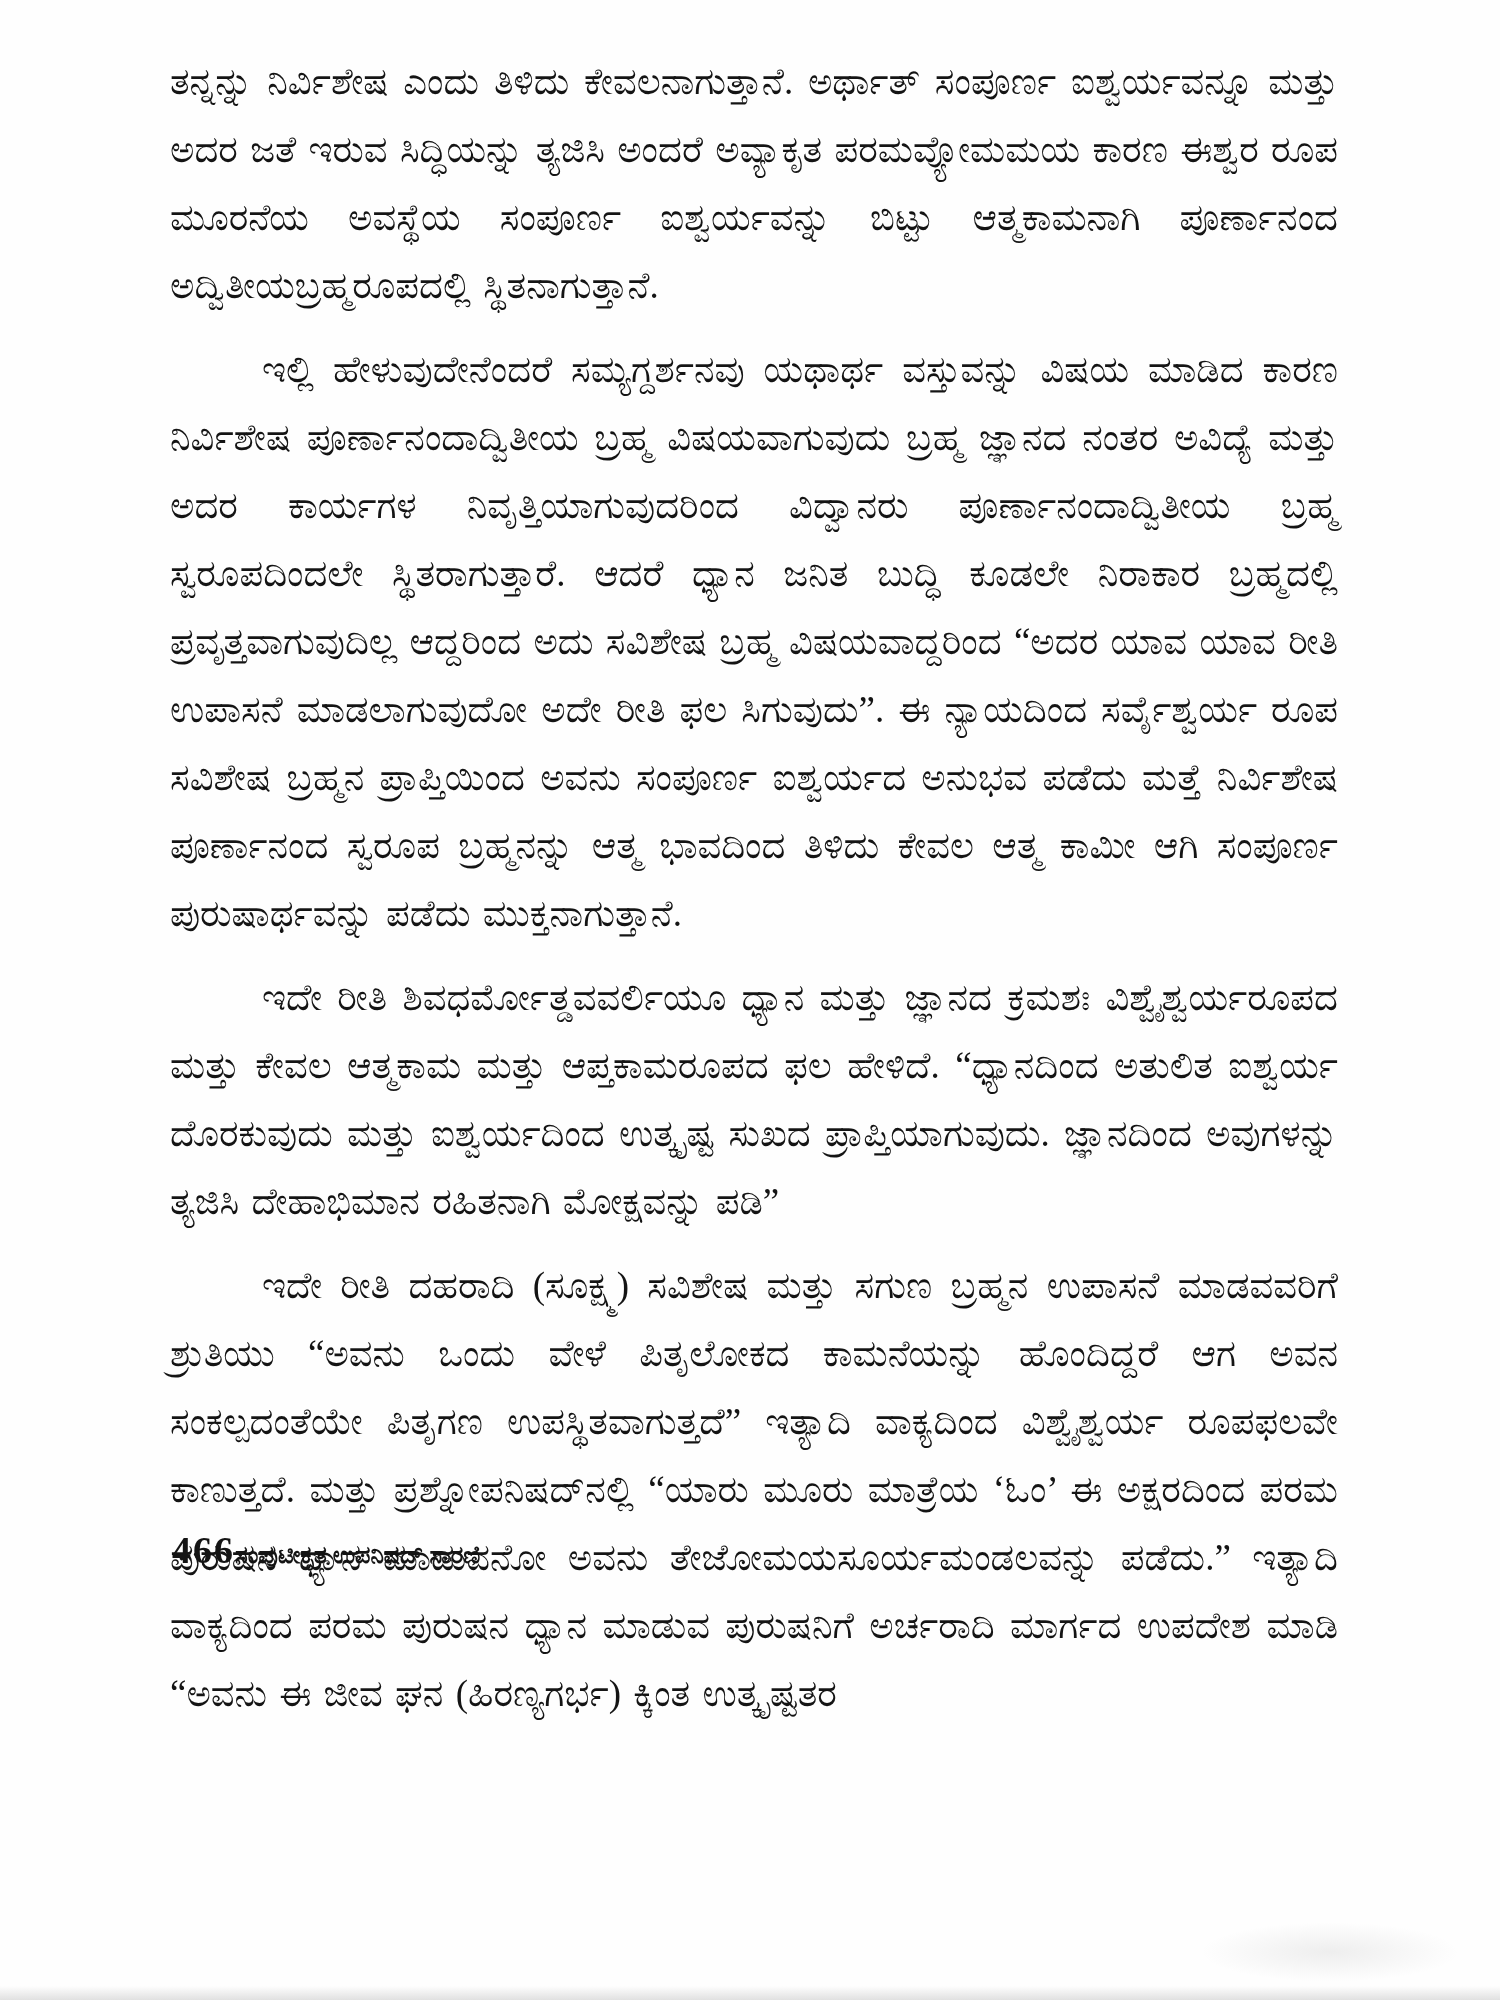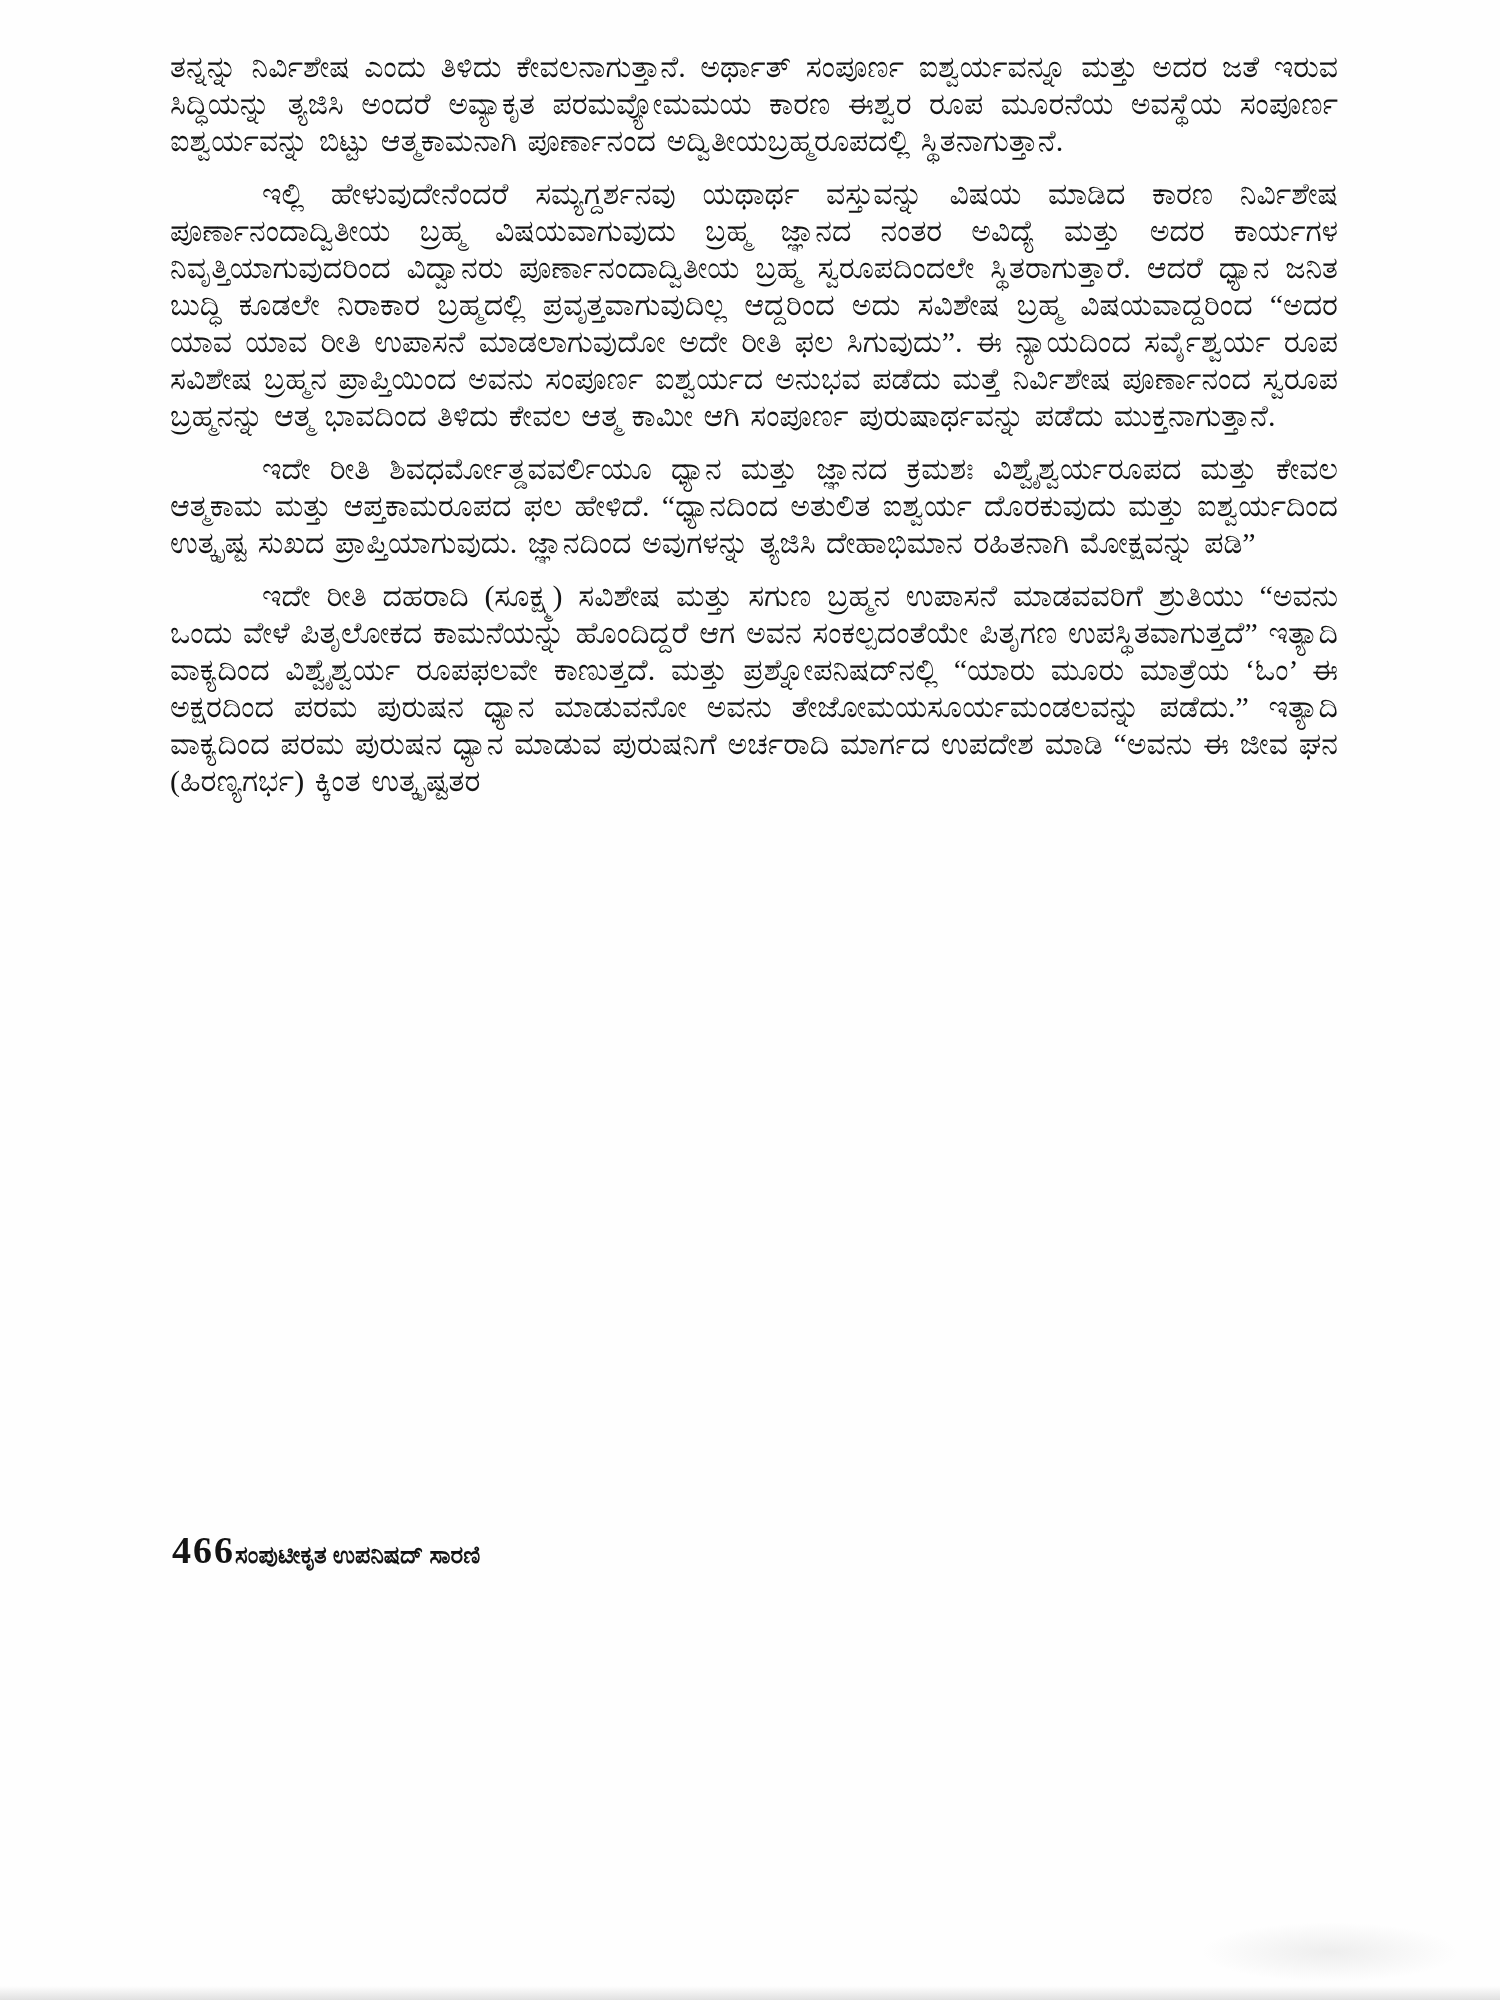--- a/index.html
+++ b/index.html
@@ -44,8 +44,8 @@
   }
   .content p {
     margin: 0 0 16px 0;
-    font-size: 30px;
-    line-height: 37px;
+    font-size: 37px;
+    line-height: 68px;
     text-align: justify;
     word-spacing: 3px;
     font-weight: 500;

